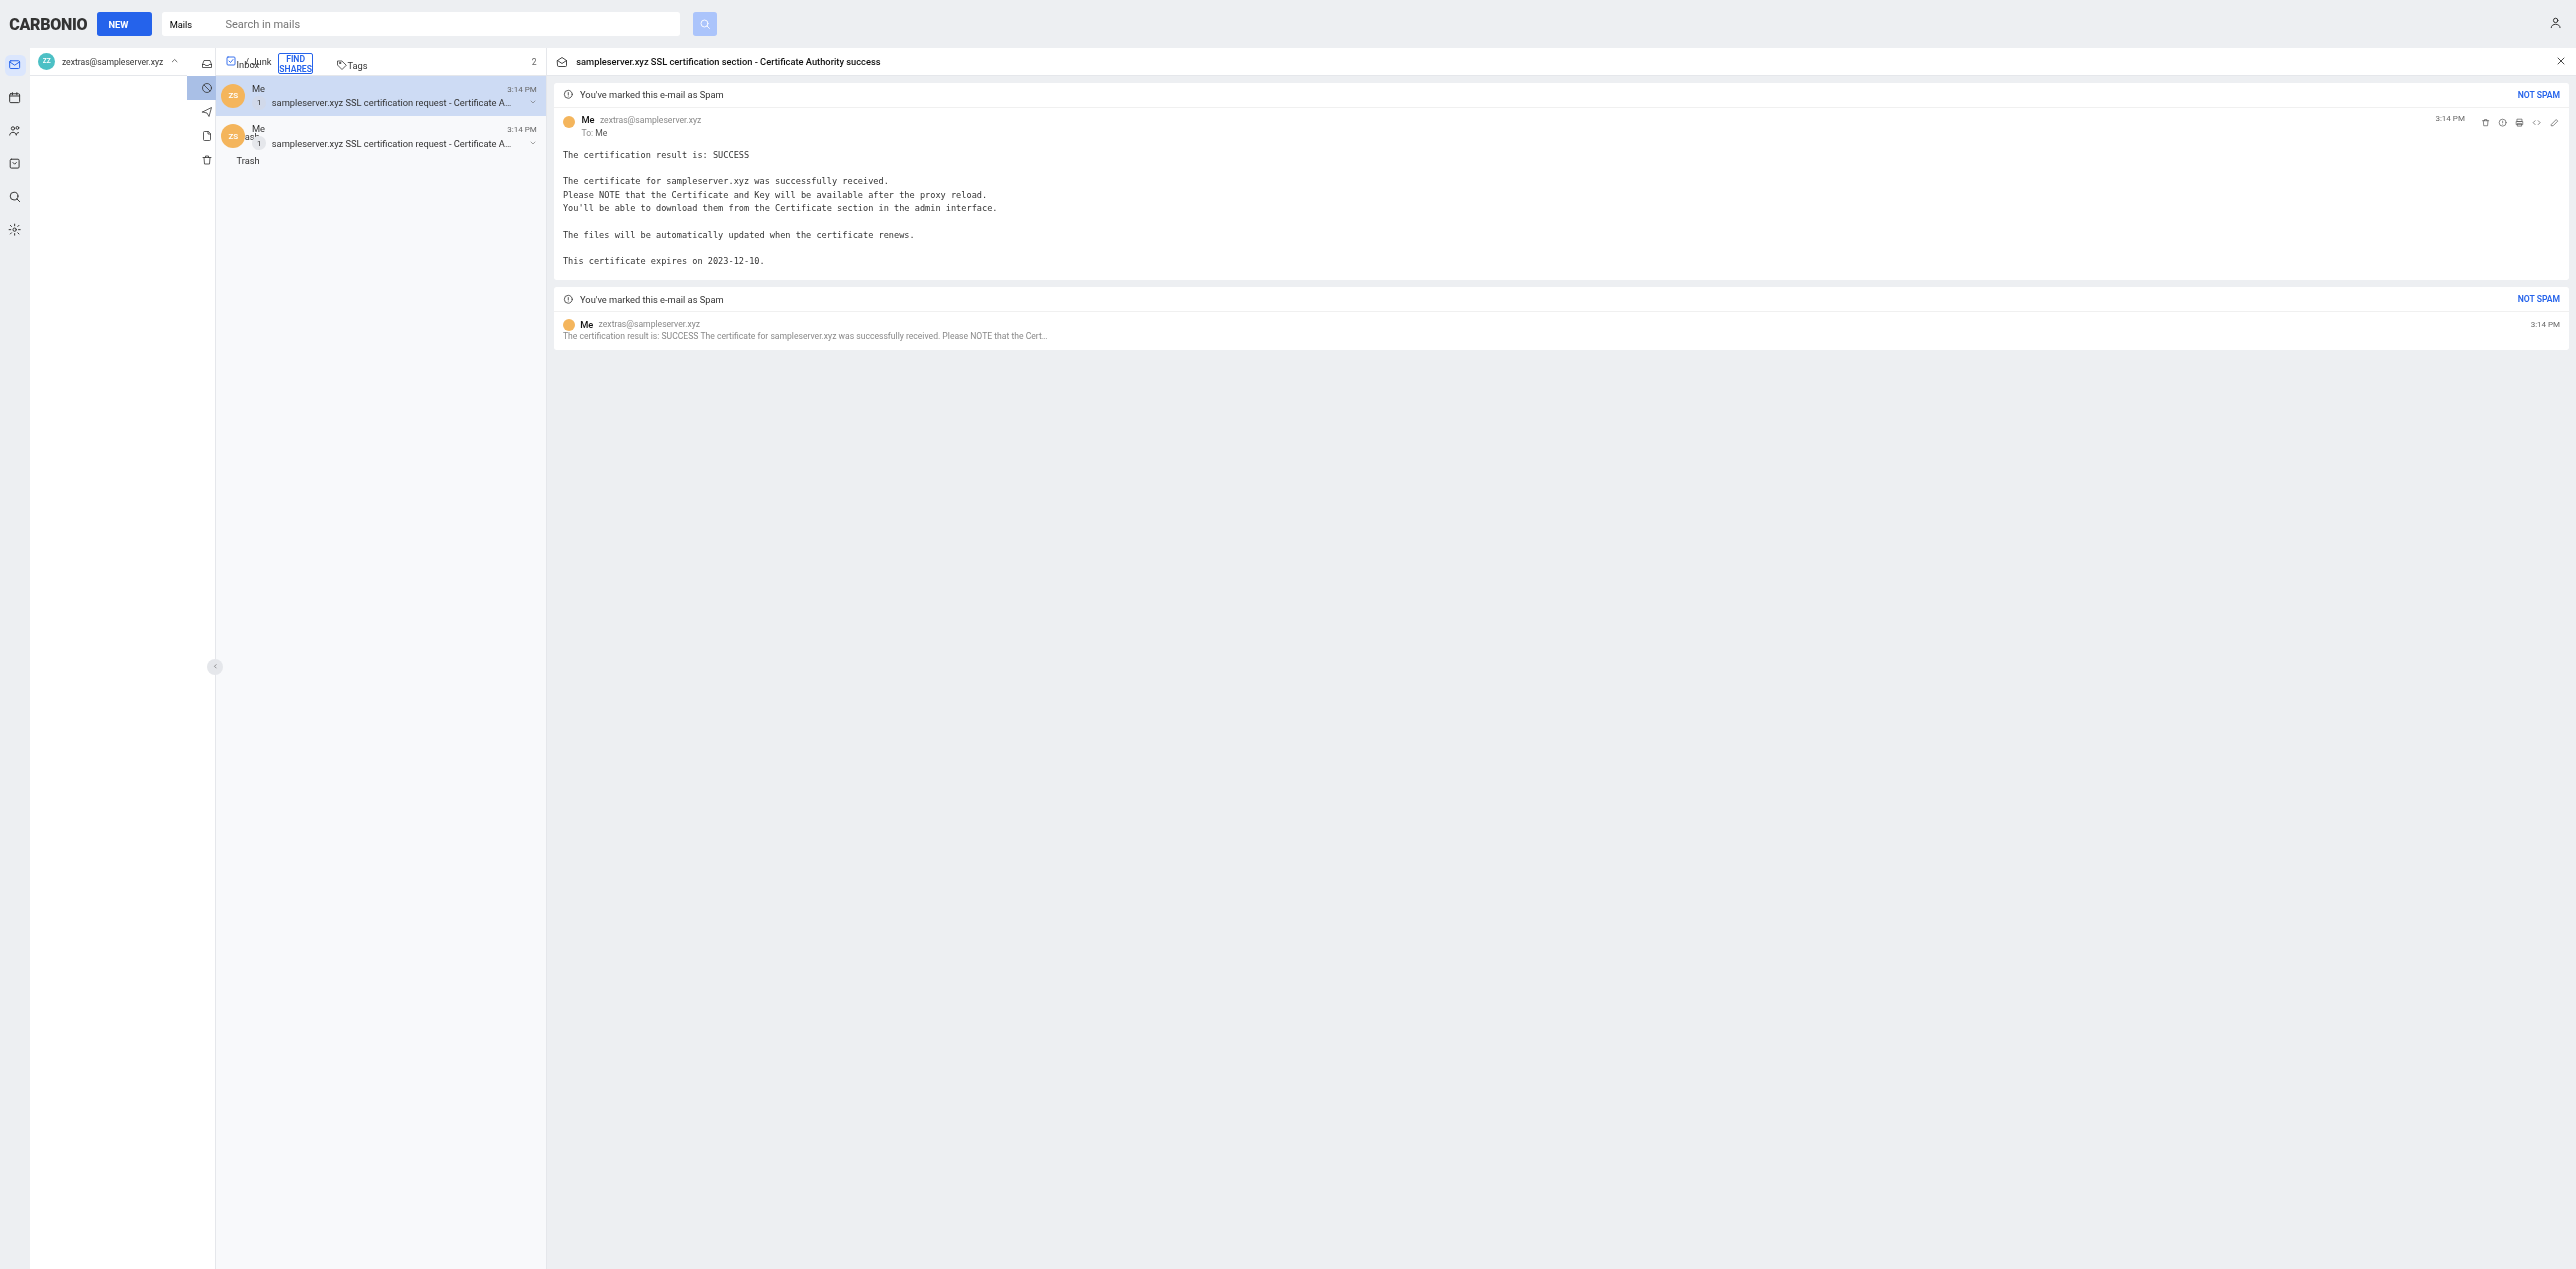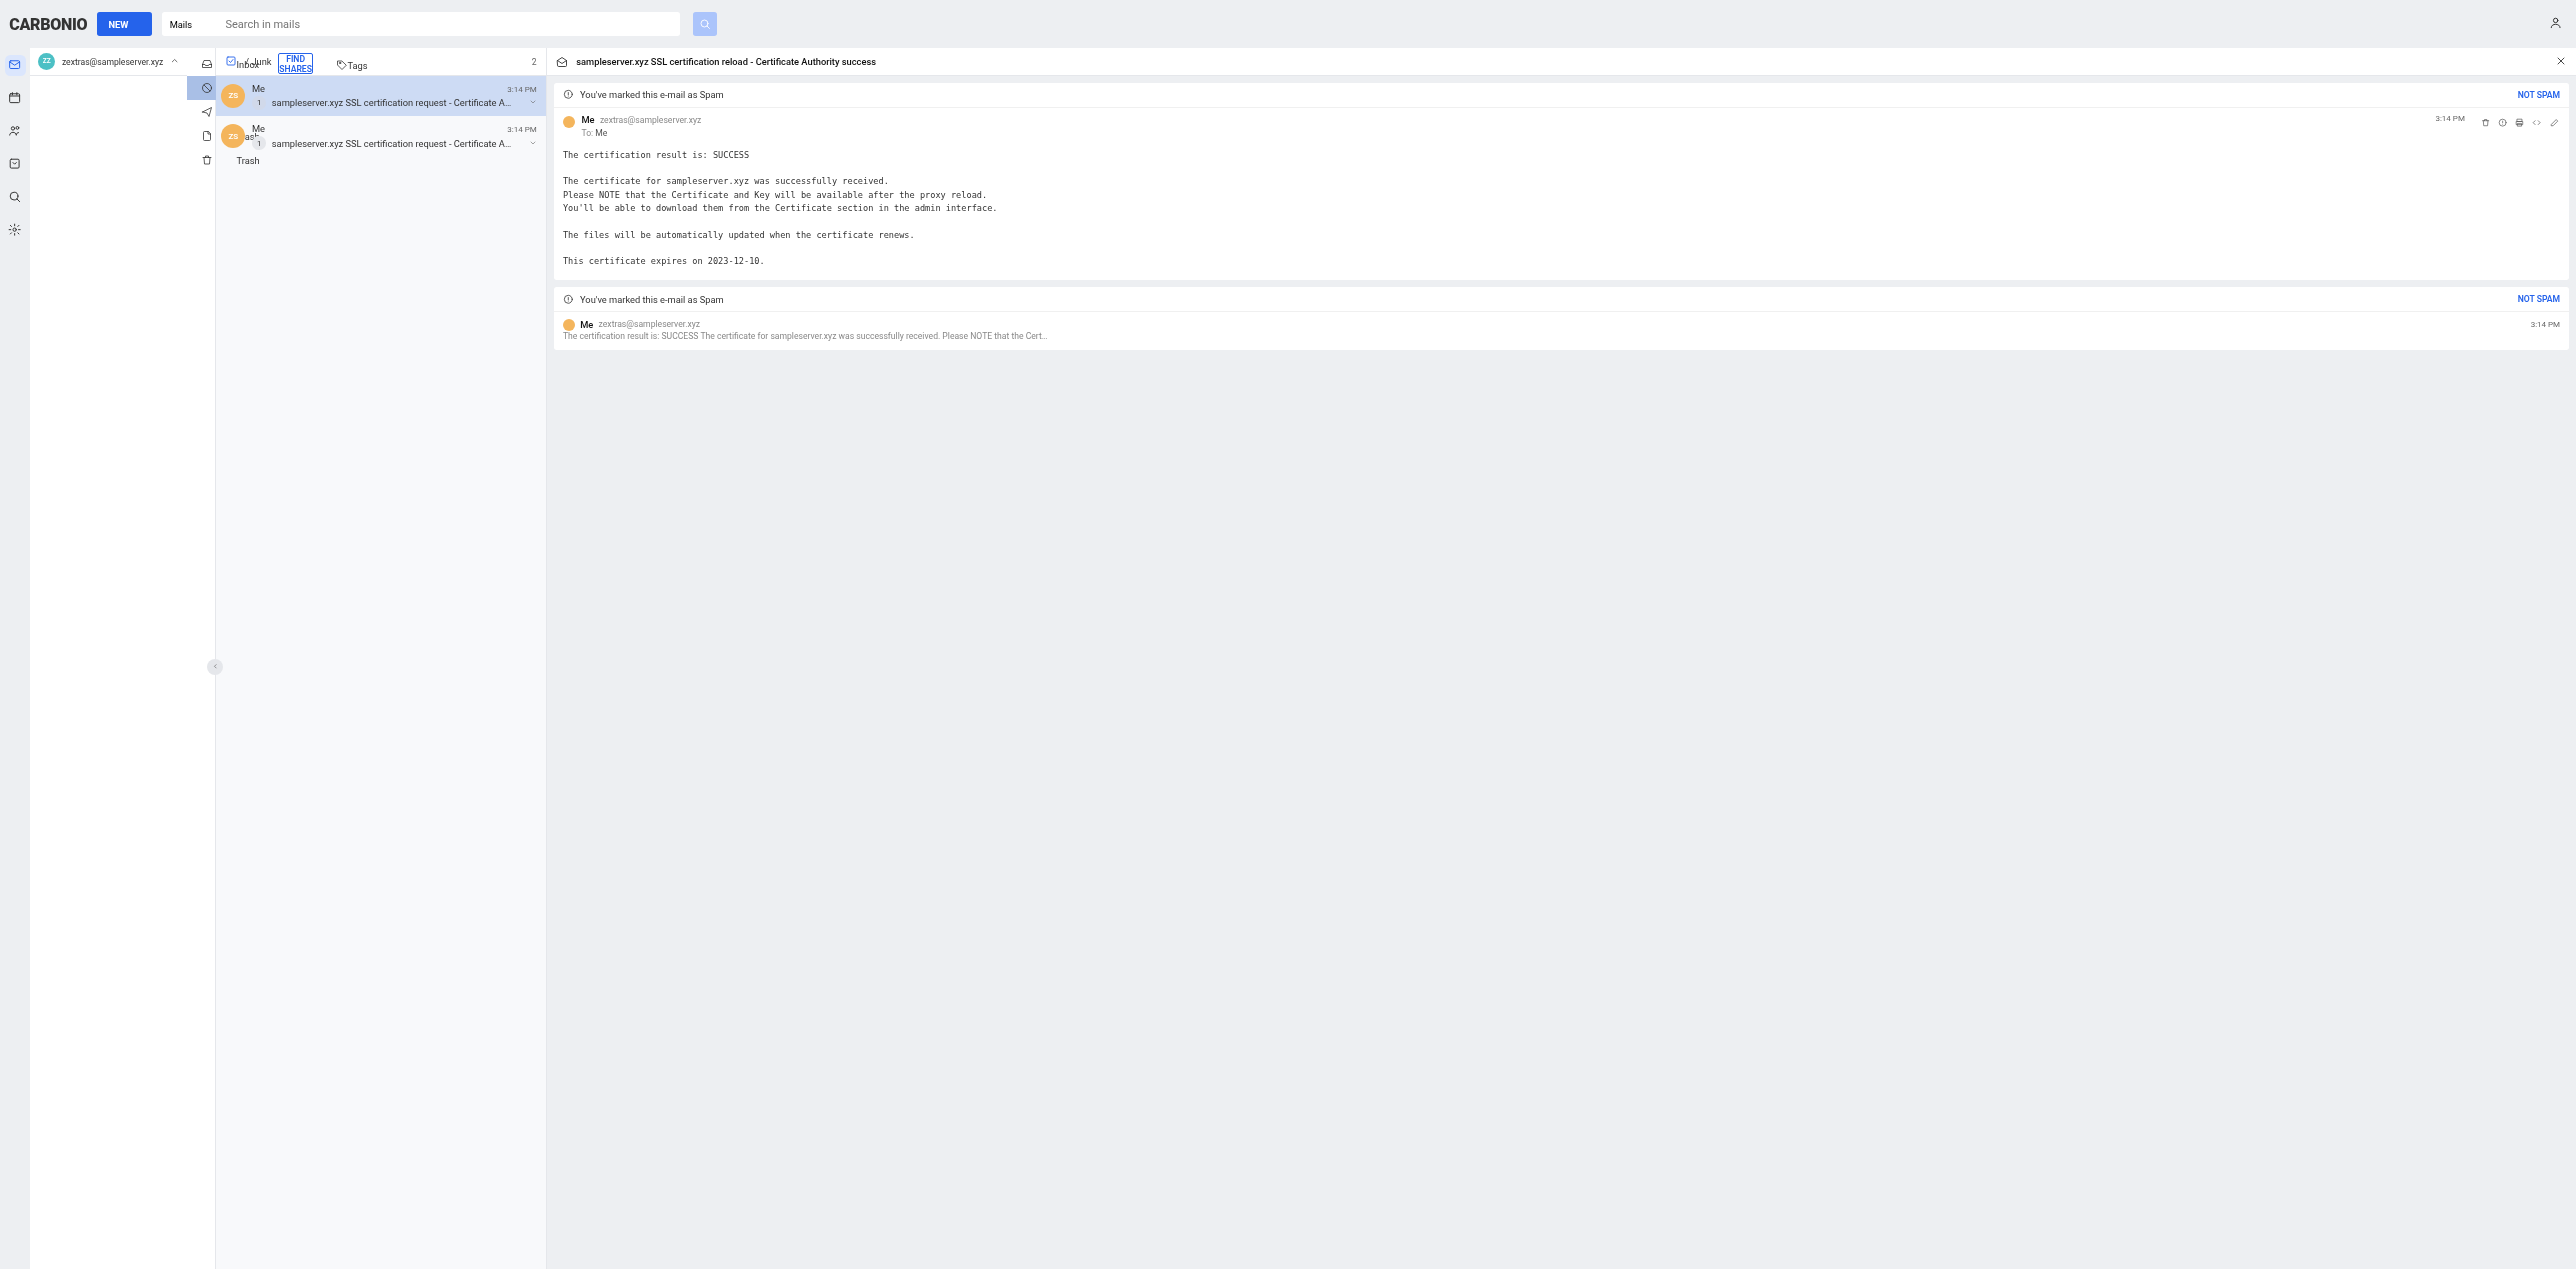--- a/index.html
+++ b/index.html
@@ -293,7 +293,7 @@
             <path d="M3 9l9-6 9 6v10a2 2 0 0 1-2 2H5a2 2 0 0 1-2-2z"></path>
             <path d="M3 9l9 6 9-6"></path>
           </svg>
-        <div class="rsubj">sampleserver.xyz SSL certification reload - Certificate Authority success</div>
+        <div class="rsubj">sampleserver.xyz SSL certification section - Certificate Authority success</div>
         <div class="close">
           <svg viewBox="0 0 24 24">
               <path d="M6 6l12 12M18 6L6 18"></path>

